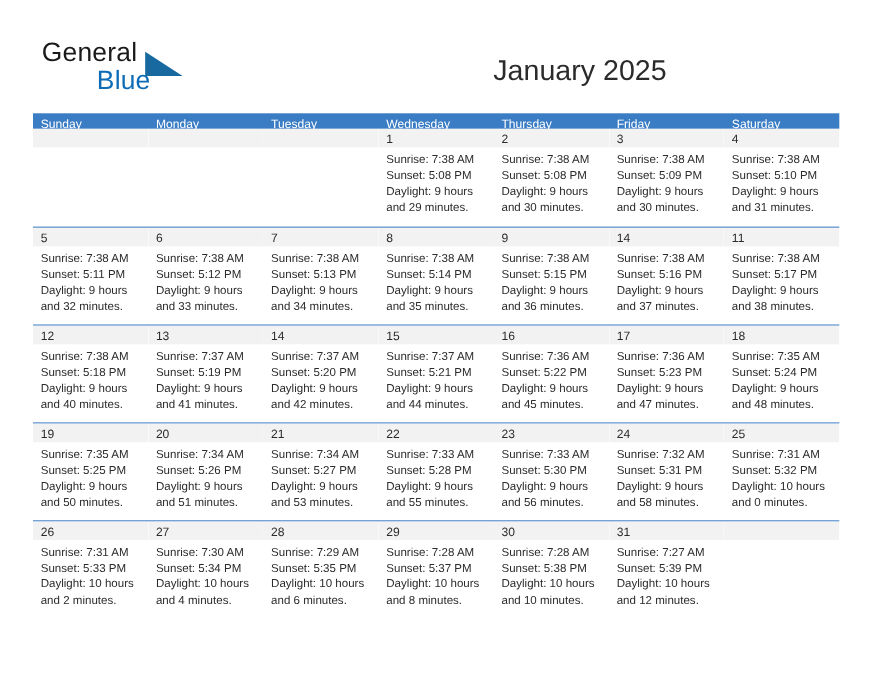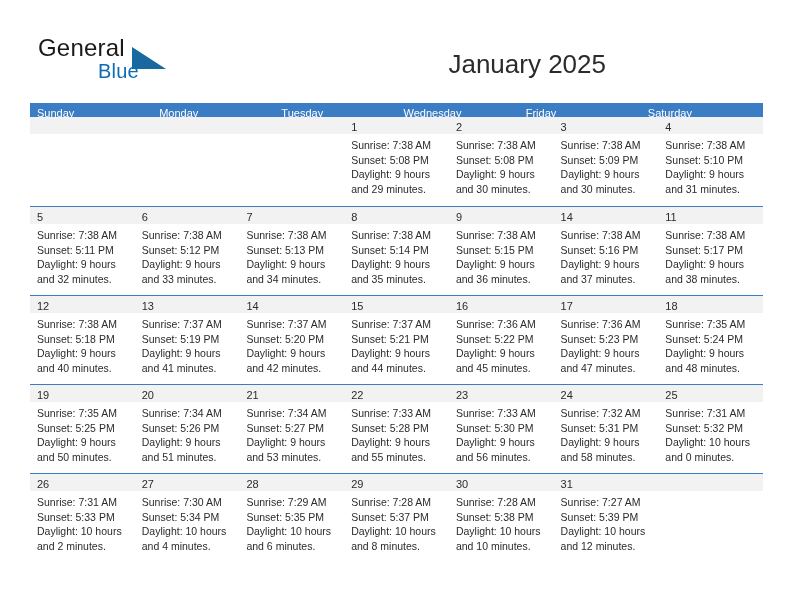--- a/index.html
+++ b/index.html
@@ -45,9 +45,9 @@
   }
   .brand-blue {
     position: absolute;
-    left: 60px;
+    left: 50px;
     top: 26px;
-    font-size: 20px;
+    font-size: 24px;
     letter-spacing: 0.2px;
     color: #0d6cb5;
     font-family: "Liberation Sans", sans-serif;

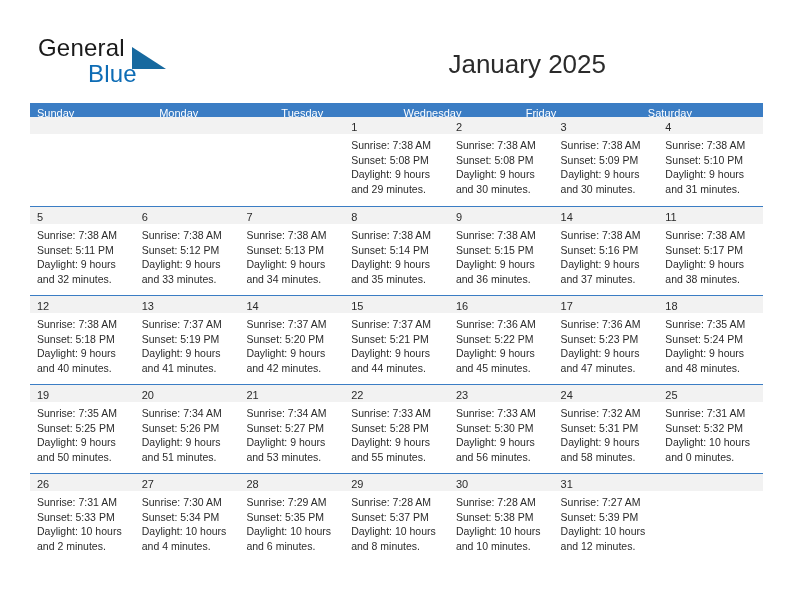--- a/index.html
+++ b/index.html
@@ -168,6 +168,7 @@
         <div class="dow">Monday</div>
         <div class="dow">Tuesday</div>
         <div class="dow">Wednesday</div>
+        <div class="dow">Thursday</div>
         <div class="dow">Friday</div>
         <div class="dow">Saturday</div>
       </div>

